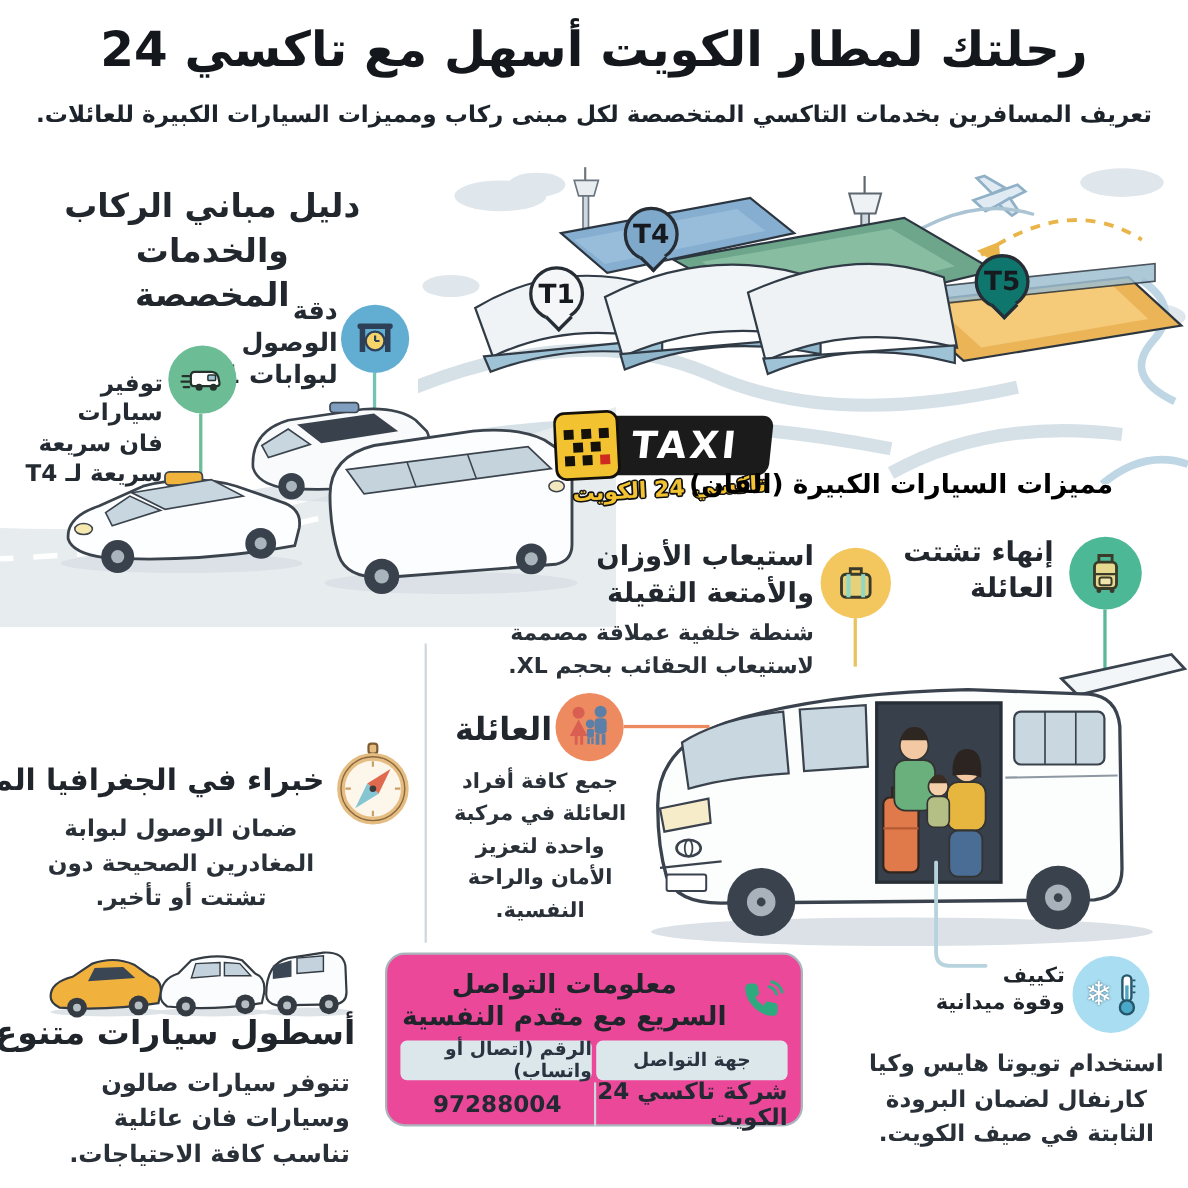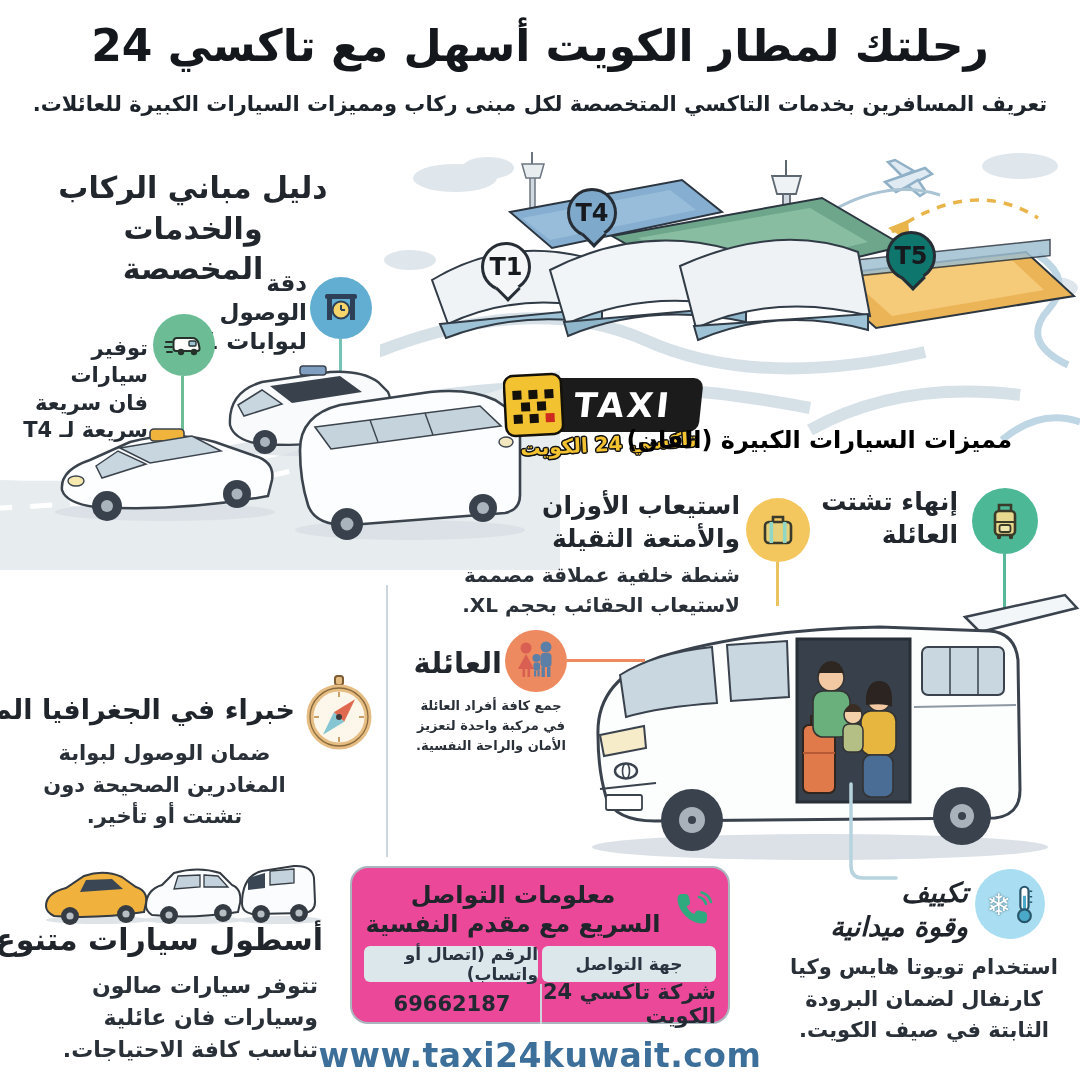--- a/index.html
+++ b/index.html
@@ -313,7 +313,7 @@
     </svg>
   </div>
   <div class="stem" style="left:567px;top:659px;width:78px;height:3px;background:#ee8a5f;"></div>
-  <p class="abs ar bold center" style="left:412px;top:696px;width:158px;font-size:13px;line-height:1.55;color:#2a3038;">جمع كافة أفراد العائلة في مركبة واحدة لتعزيز الأمان والراحة النفسية.</p>
+  <p class="abs ar bold center" style="left:412px;top:696px;width:158px;font-size:19px;line-height:1.55;color:#2a3038;">جمع كافة أفراد العائلة في مركبة واحدة لتعزيز الأمان والراحة النفسية.</p>
 
   <div class="stem" style="left:386px;top:585px;width:2px;height:272px;background:#ccd7dd;"></div>
 

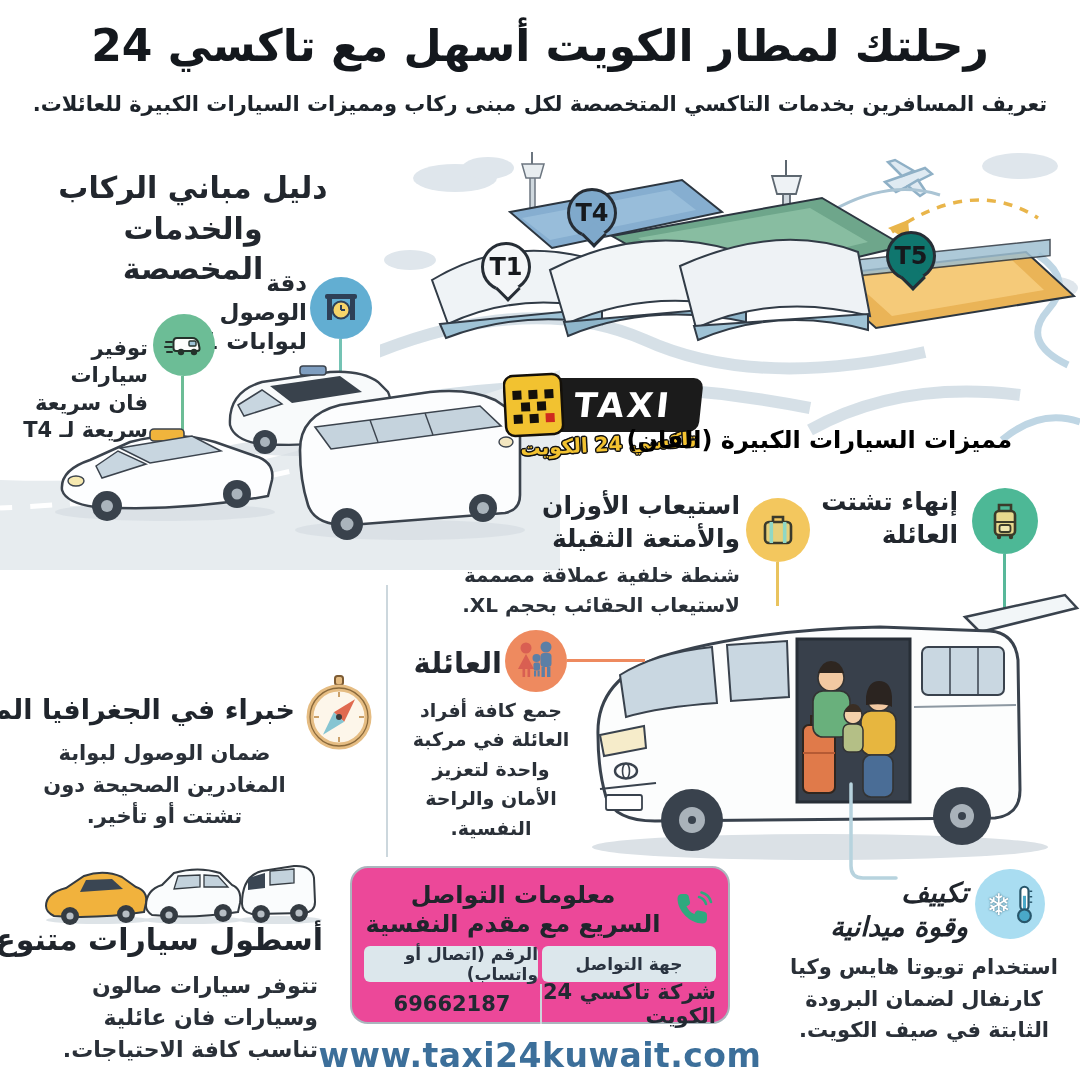--- a/index.html
+++ b/index.html
@@ -410,7 +410,7 @@
         </g>
     </svg>
   </div>
-  <div class="abs ar xbold right" style="right:112px;top:876px;width:160px;font-size:27px;line-height:1.25;color:#20252c;font-style:italic;">
+  <div class="abs ar xbold right" style="right:112px;top:876px;width:160px;font-size:19px;line-height:1.25;color:#20252c;">
     <span>تكييف</span><br><span>وقوة ميدانية</span>
   </div>
   <p class="abs ar bold center" style="left:786px;top:952px;width:276px;font-size:21px;line-height:1.5;color:#2a3038;">استخدام تويوتا هايس وكيا كارنفال لضمان البرودة الثابتة في صيف الكويت.</p>

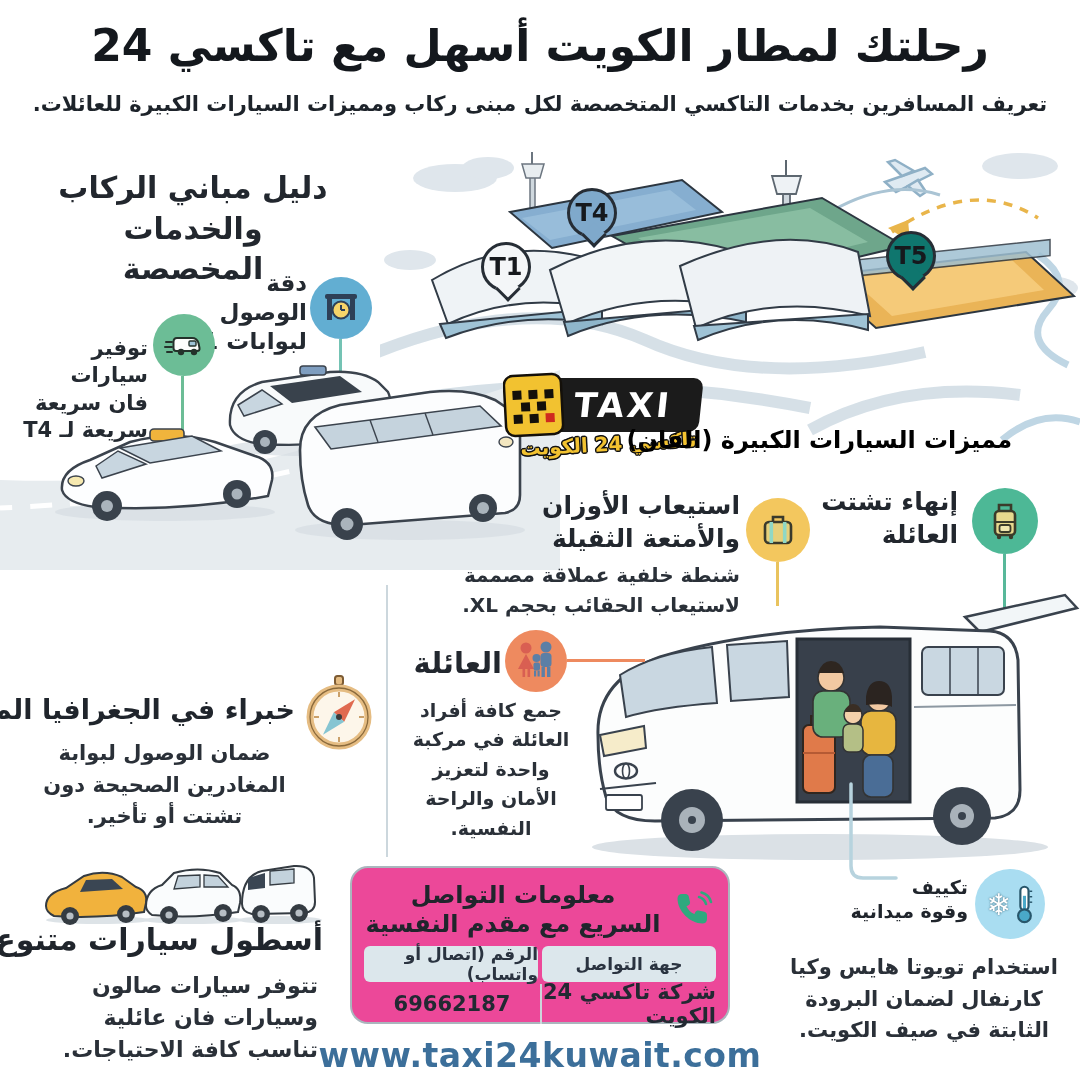--- a/index.html
+++ b/index.html
@@ -393,7 +393,7 @@
     </div>
     <div style="display:flex;margin-top:2px;">
       <div class="cell vcell" style="width:50%;height:40px;border-left:2px solid #ccd6db;">شركة تاكسي 24 الكويت</div>
-      <div class="cell vcell" style="width:50%;height:40px;">69662187</div>
+      <div class="cell vcell" style="width:50%;height:40px;">97288004</div>
     </div>
   </div>
 

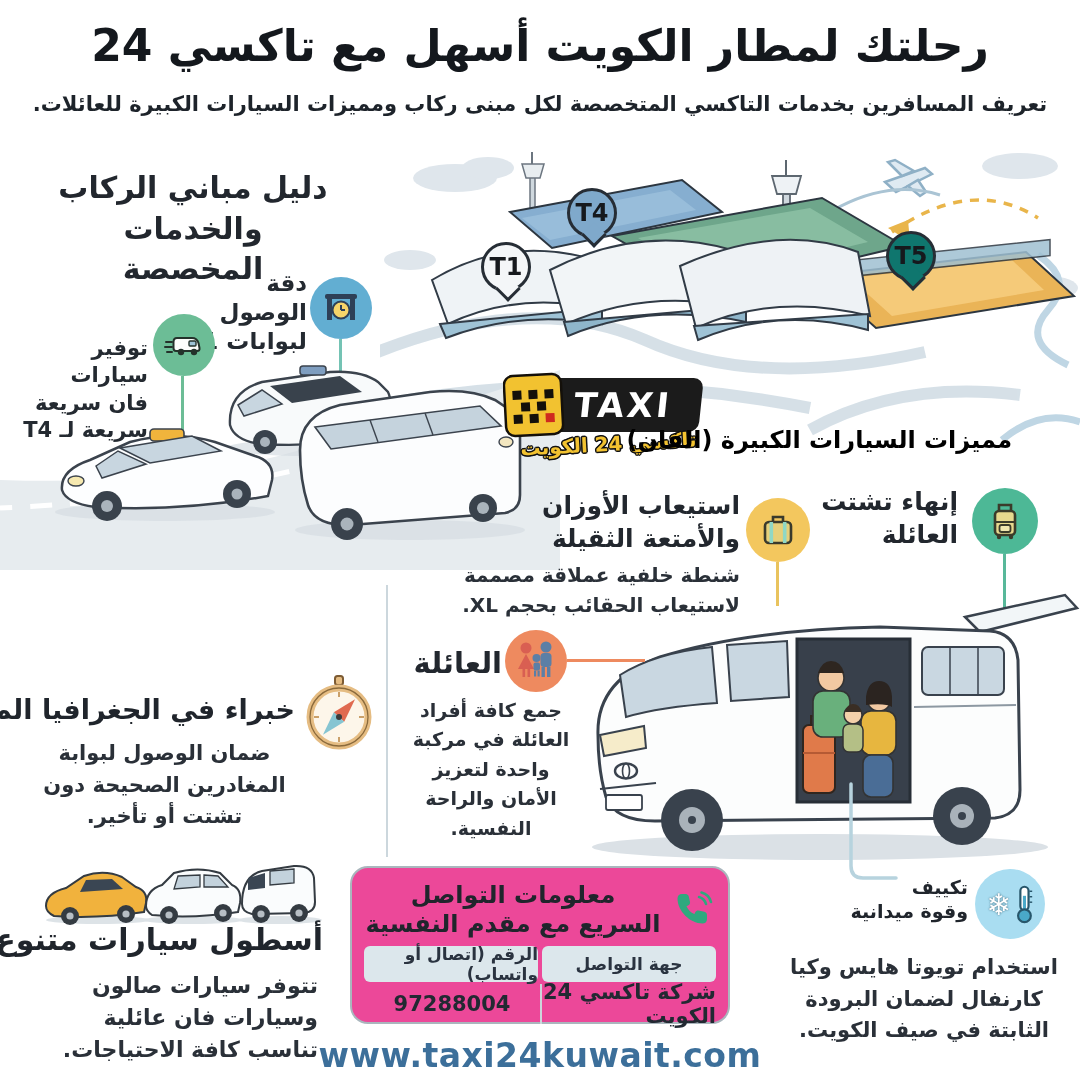--- a/index.html
+++ b/index.html
@@ -415,9 +415,6 @@
   </div>
   <p class="abs ar bold center" style="left:786px;top:952px;width:276px;font-size:21px;line-height:1.5;color:#2a3038;">استخدام تويوتا هايس وكيا كارنفال لضمان البرودة الثابتة في صيف الكويت.</p>
 
-  <div class="abs center" style="left:0;top:1036px;width:1080px;">
-    <a class="website" href="#">www.taxi24kuwait.com</a>
-  </div>
 
 </div>
 

